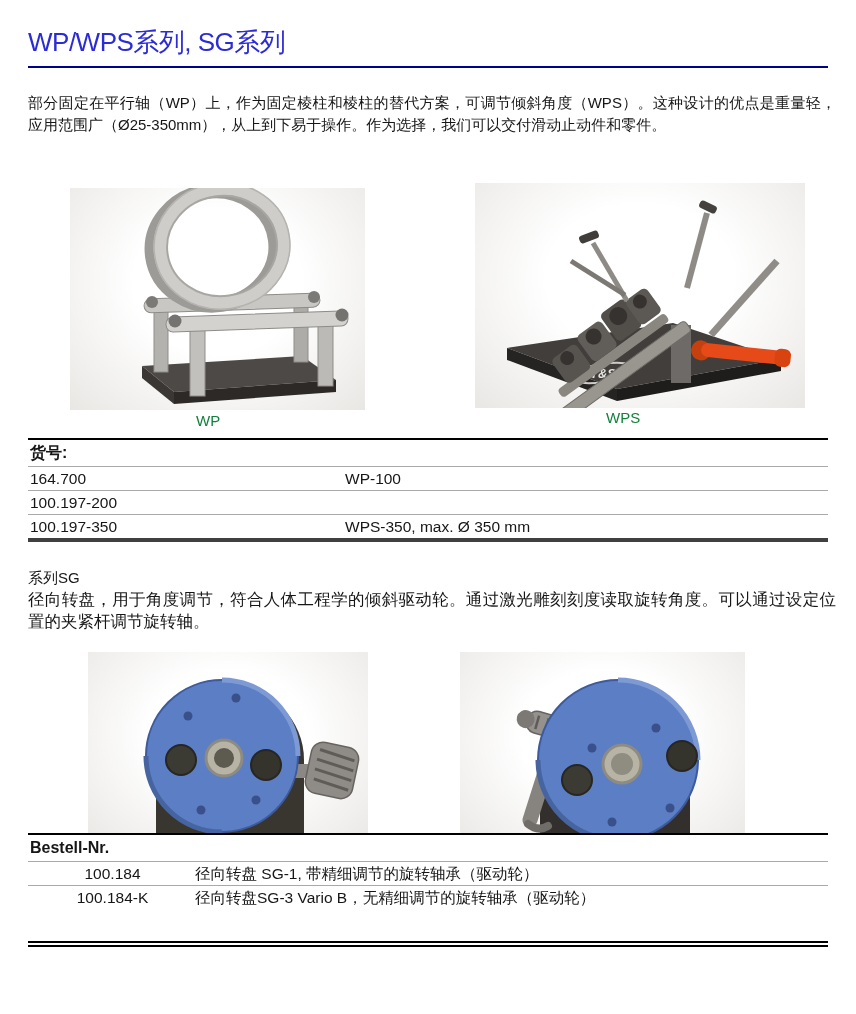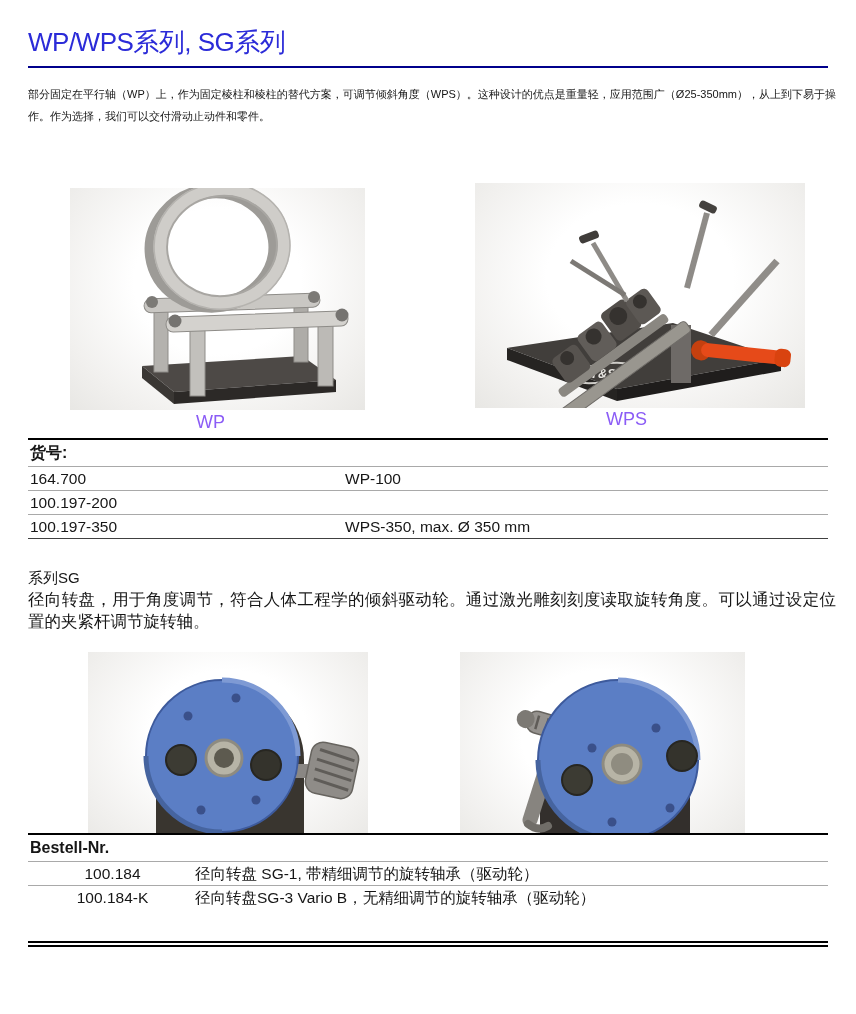--- a/index.html
+++ b/index.html
@@ -14,8 +14,8 @@
   }
   .rule{position:absolute;left:28px;top:66px;width:800px;height:0;border-top:2px solid #00008c;}
   .intro{
-    position:absolute;left:28px;top:84px;width:808px;
-    font-size:11px;line-height:21.5px;text-align:justify;
+    position:absolute;left:28px;top:92px;width:808px;
+    font-size:15px;line-height:21.5px;text-align:justify;
   }
   
   .fig{position:absolute;}

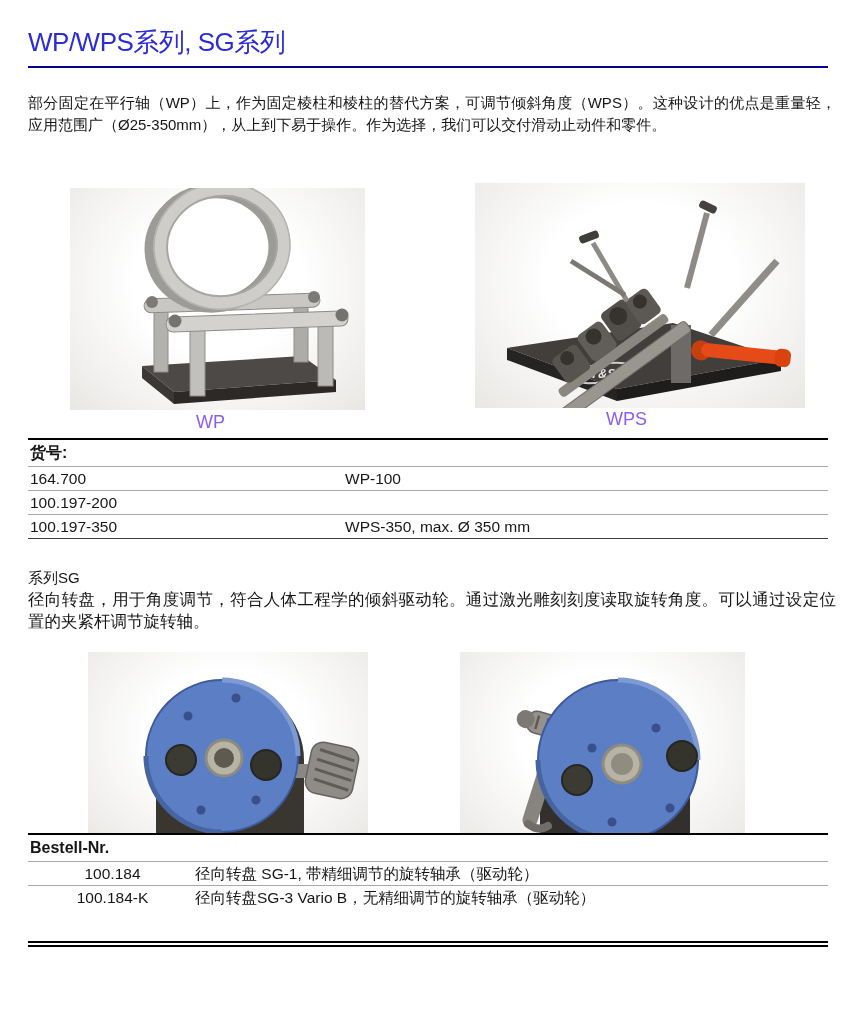--- a/index.html
+++ b/index.html
@@ -21,7 +21,7 @@
   .fig{position:absolute;}
   .photo-bg{position:absolute;inset:0;background:radial-gradient(ellipse at 50% 42%,#ffffff 40%,#f1f0ee 78%,#e8e7e4 100%);}
   .fig svg{position:absolute;inset:0;}
-  .cap{position:absolute;font-size:18px;color:#8b5cf6;white-space:nowrap;}
+  .cap{position:absolute;font-size:15px;color:#15803d;white-space:nowrap;}
   #fig-wp{left:70px;top:188px;width:295px;height:222px;}
   #fig-wps{left:475px;top:183px;width:330px;height:225px;}
   #fig-sg1{left:88px;top:652px;width:280px;height:196px;}

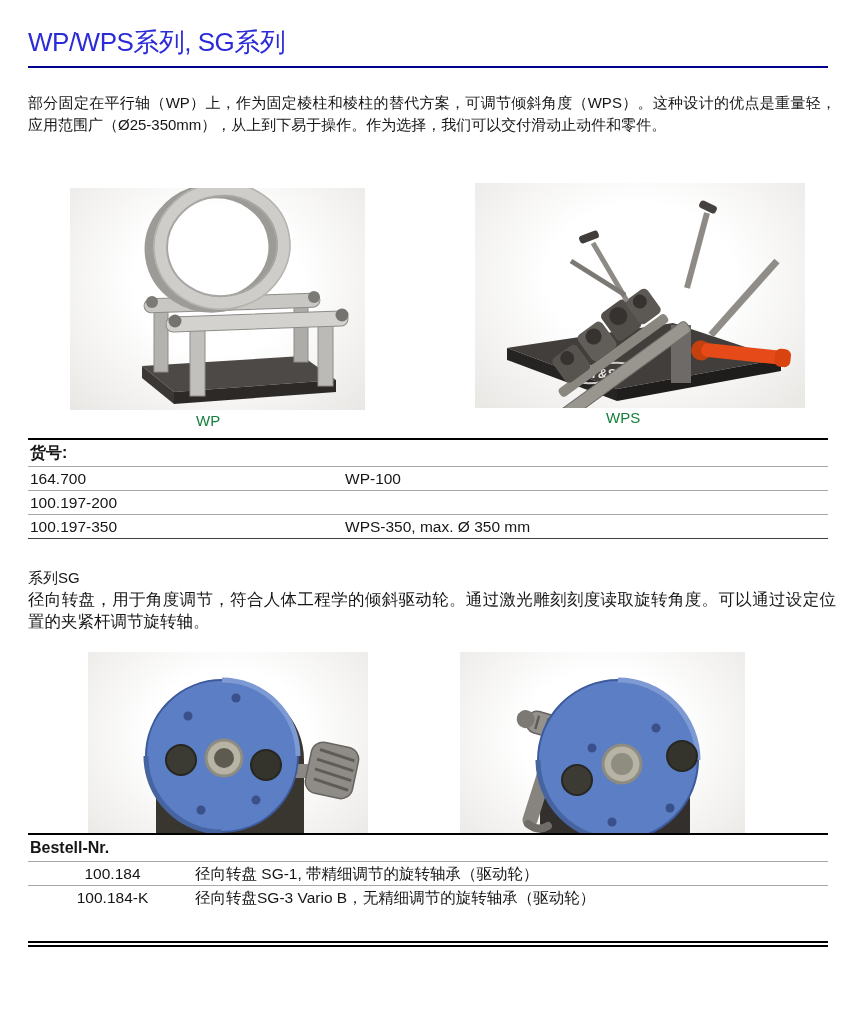--- a/index.html
+++ b/index.html
@@ -32,7 +32,7 @@
   #cap-sg1b{left:592px;top:855px;}
   
   .ptable{position:absolute;left:28px;width:800px;background:#fff;}
-  #table-wp{top:438px;border-top:2px solid #000;border-bottom:1px solid #404040;}
+  #table-wp{top:438px;border-top:2px solid #000;border-bottom:4px solid #404040;}
   #table-sg{top:833px;border-top:2px solid #000;}
   .t-head{font-weight:bold;font-size:16px;line-height:20px;padding:3px 0 3px 2px;}
   .t-row{display:flex;border-top:1px solid #a9a9a9;font-size:15.5px;line-height:19px;padding:2px 0 2px 2px;}

